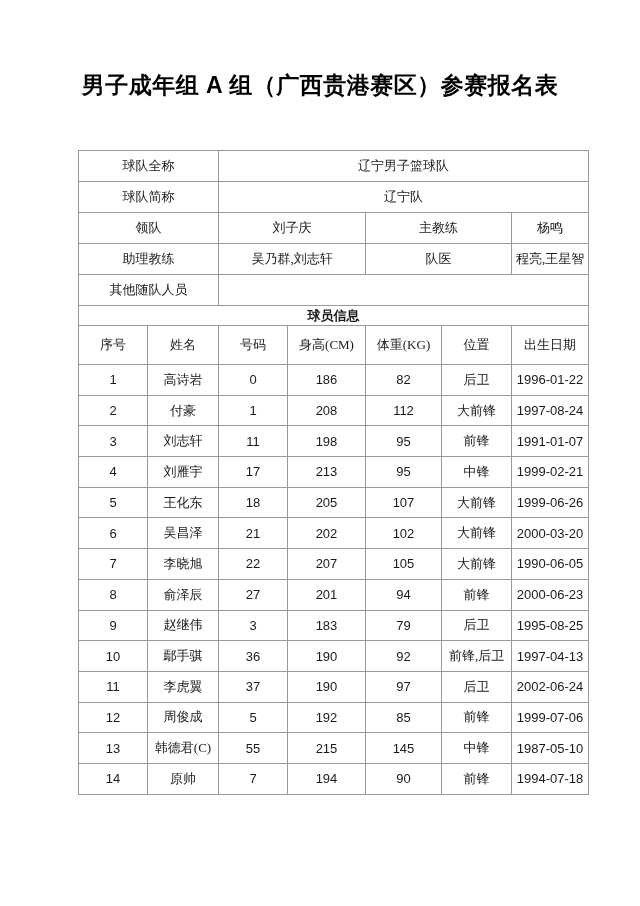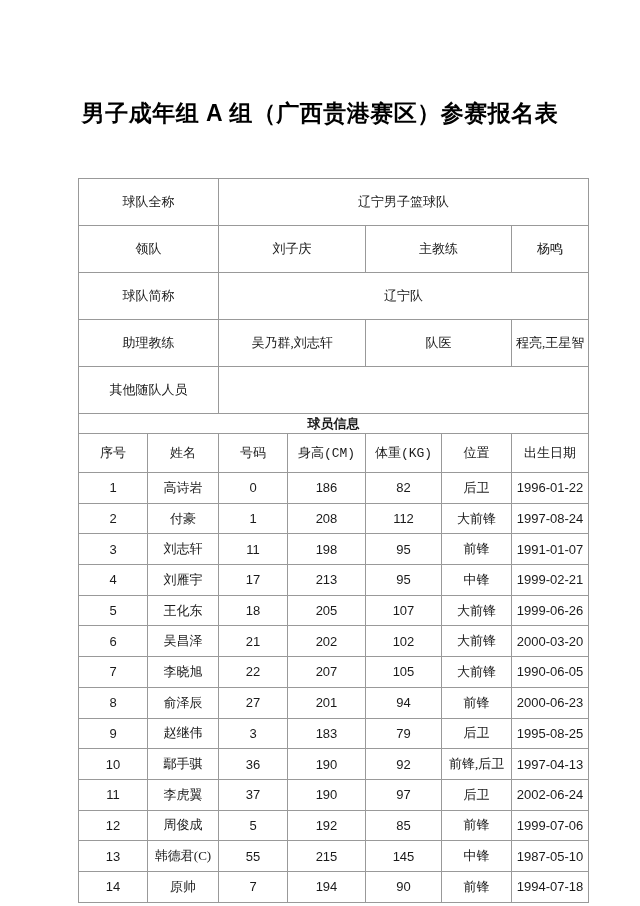--- a/index.html
+++ b/index.html
@@ -15,7 +15,7 @@
     background: var(--background, #ffffff);
   }
   .title {
-    margin-top: 97px;
+    margin-top: 69px;
     text-align: center;
     font-family: "Liberation Sans", "DejaVu Sans", sans-serif;
     font-weight: bold;

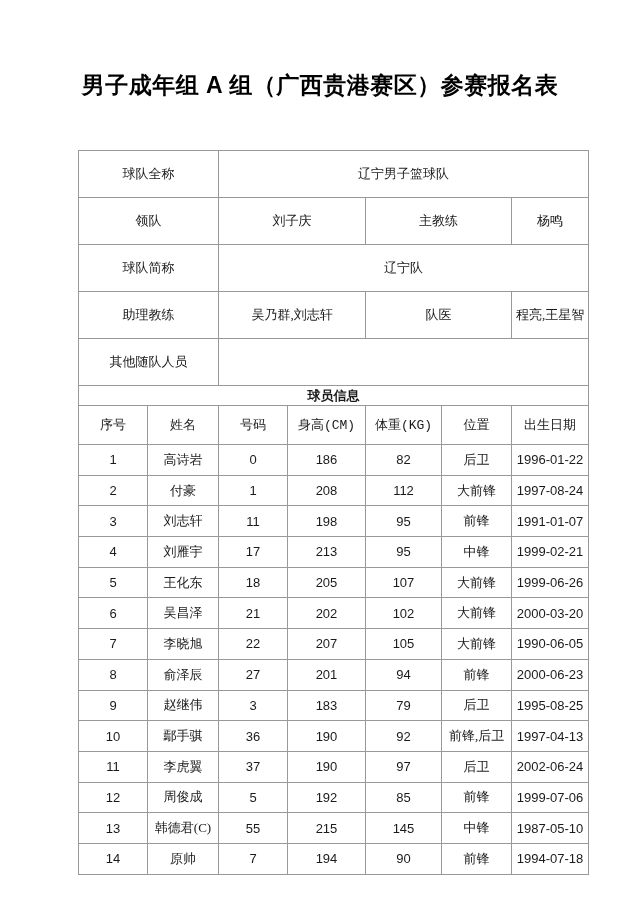--- a/index.html
+++ b/index.html
@@ -46,7 +46,7 @@
   .num {
     font-family: "Liberation Sans", "DejaVu Sans", sans-serif;
   }
-  .info-row td   { height: 47px; }
+  .info-row td   { height: 31px; }
   .section-row td{ height: 20px; font-weight: bold; font-size: 13px; }
   .header-row th { height: 39px; font-family: Liberation Mono, monospace; }
   .player-row td { height: 30.7px; }

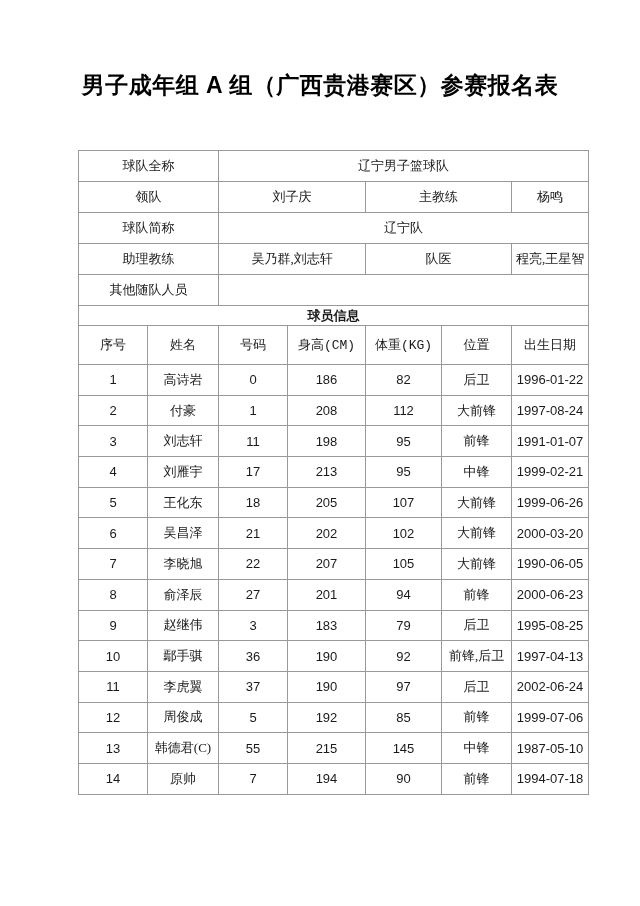--- a/index.html
+++ b/index.html
@@ -74,14 +74,14 @@
         <td colspan="5">辽宁男子篮球队</td>
       </tr>
       <tr class="info-row">
+        <td colspan="2">球队简称</td>
+        <td colspan="5">辽宁队</td>
+      </tr>
+      <tr class="info-row">
         <td colspan="2">领队</td>
         <td colspan="2">刘子庆</td>
         <td colspan="2">主教练</td>
         <td>杨鸣</td>
-      </tr>
-      <tr class="info-row">
-        <td colspan="2">球队简称</td>
-        <td colspan="5">辽宁队</td>
       </tr>
       <tr class="info-row">
         <td colspan="2">助理教练</td>

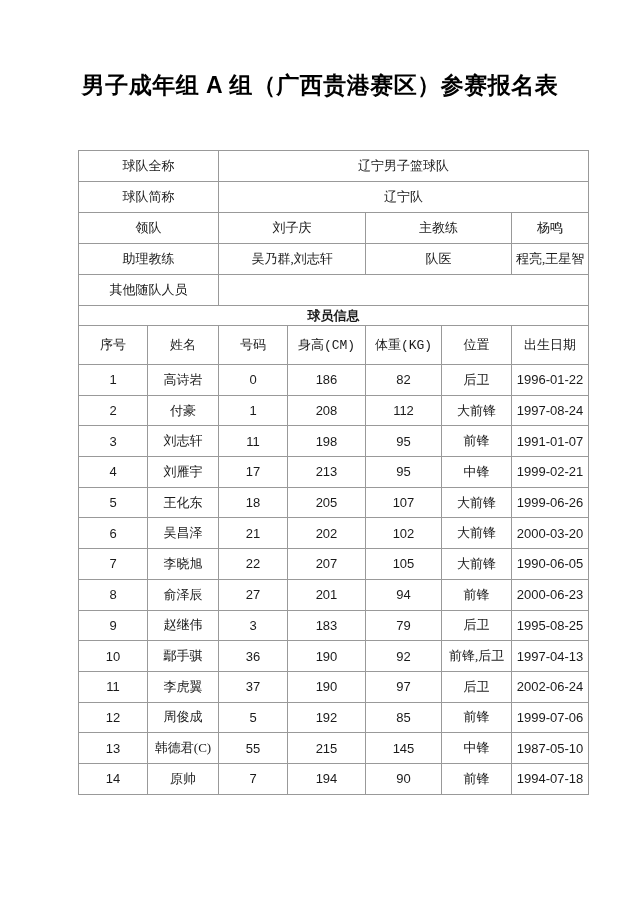--- a/index.html
+++ b/index.html
@@ -48,7 +48,7 @@
   }
   .info-row td   { height: 31px; }
   .section-row td{ height: 20px; font-weight: bold; font-size: 13px; }
-  .header-row th { height: 39px; font-family: Liberation Mono, monospace; }
+  .header-row th { height: 39px; }
   .player-row td { height: 30.7px; }
 </style>
 </head>

